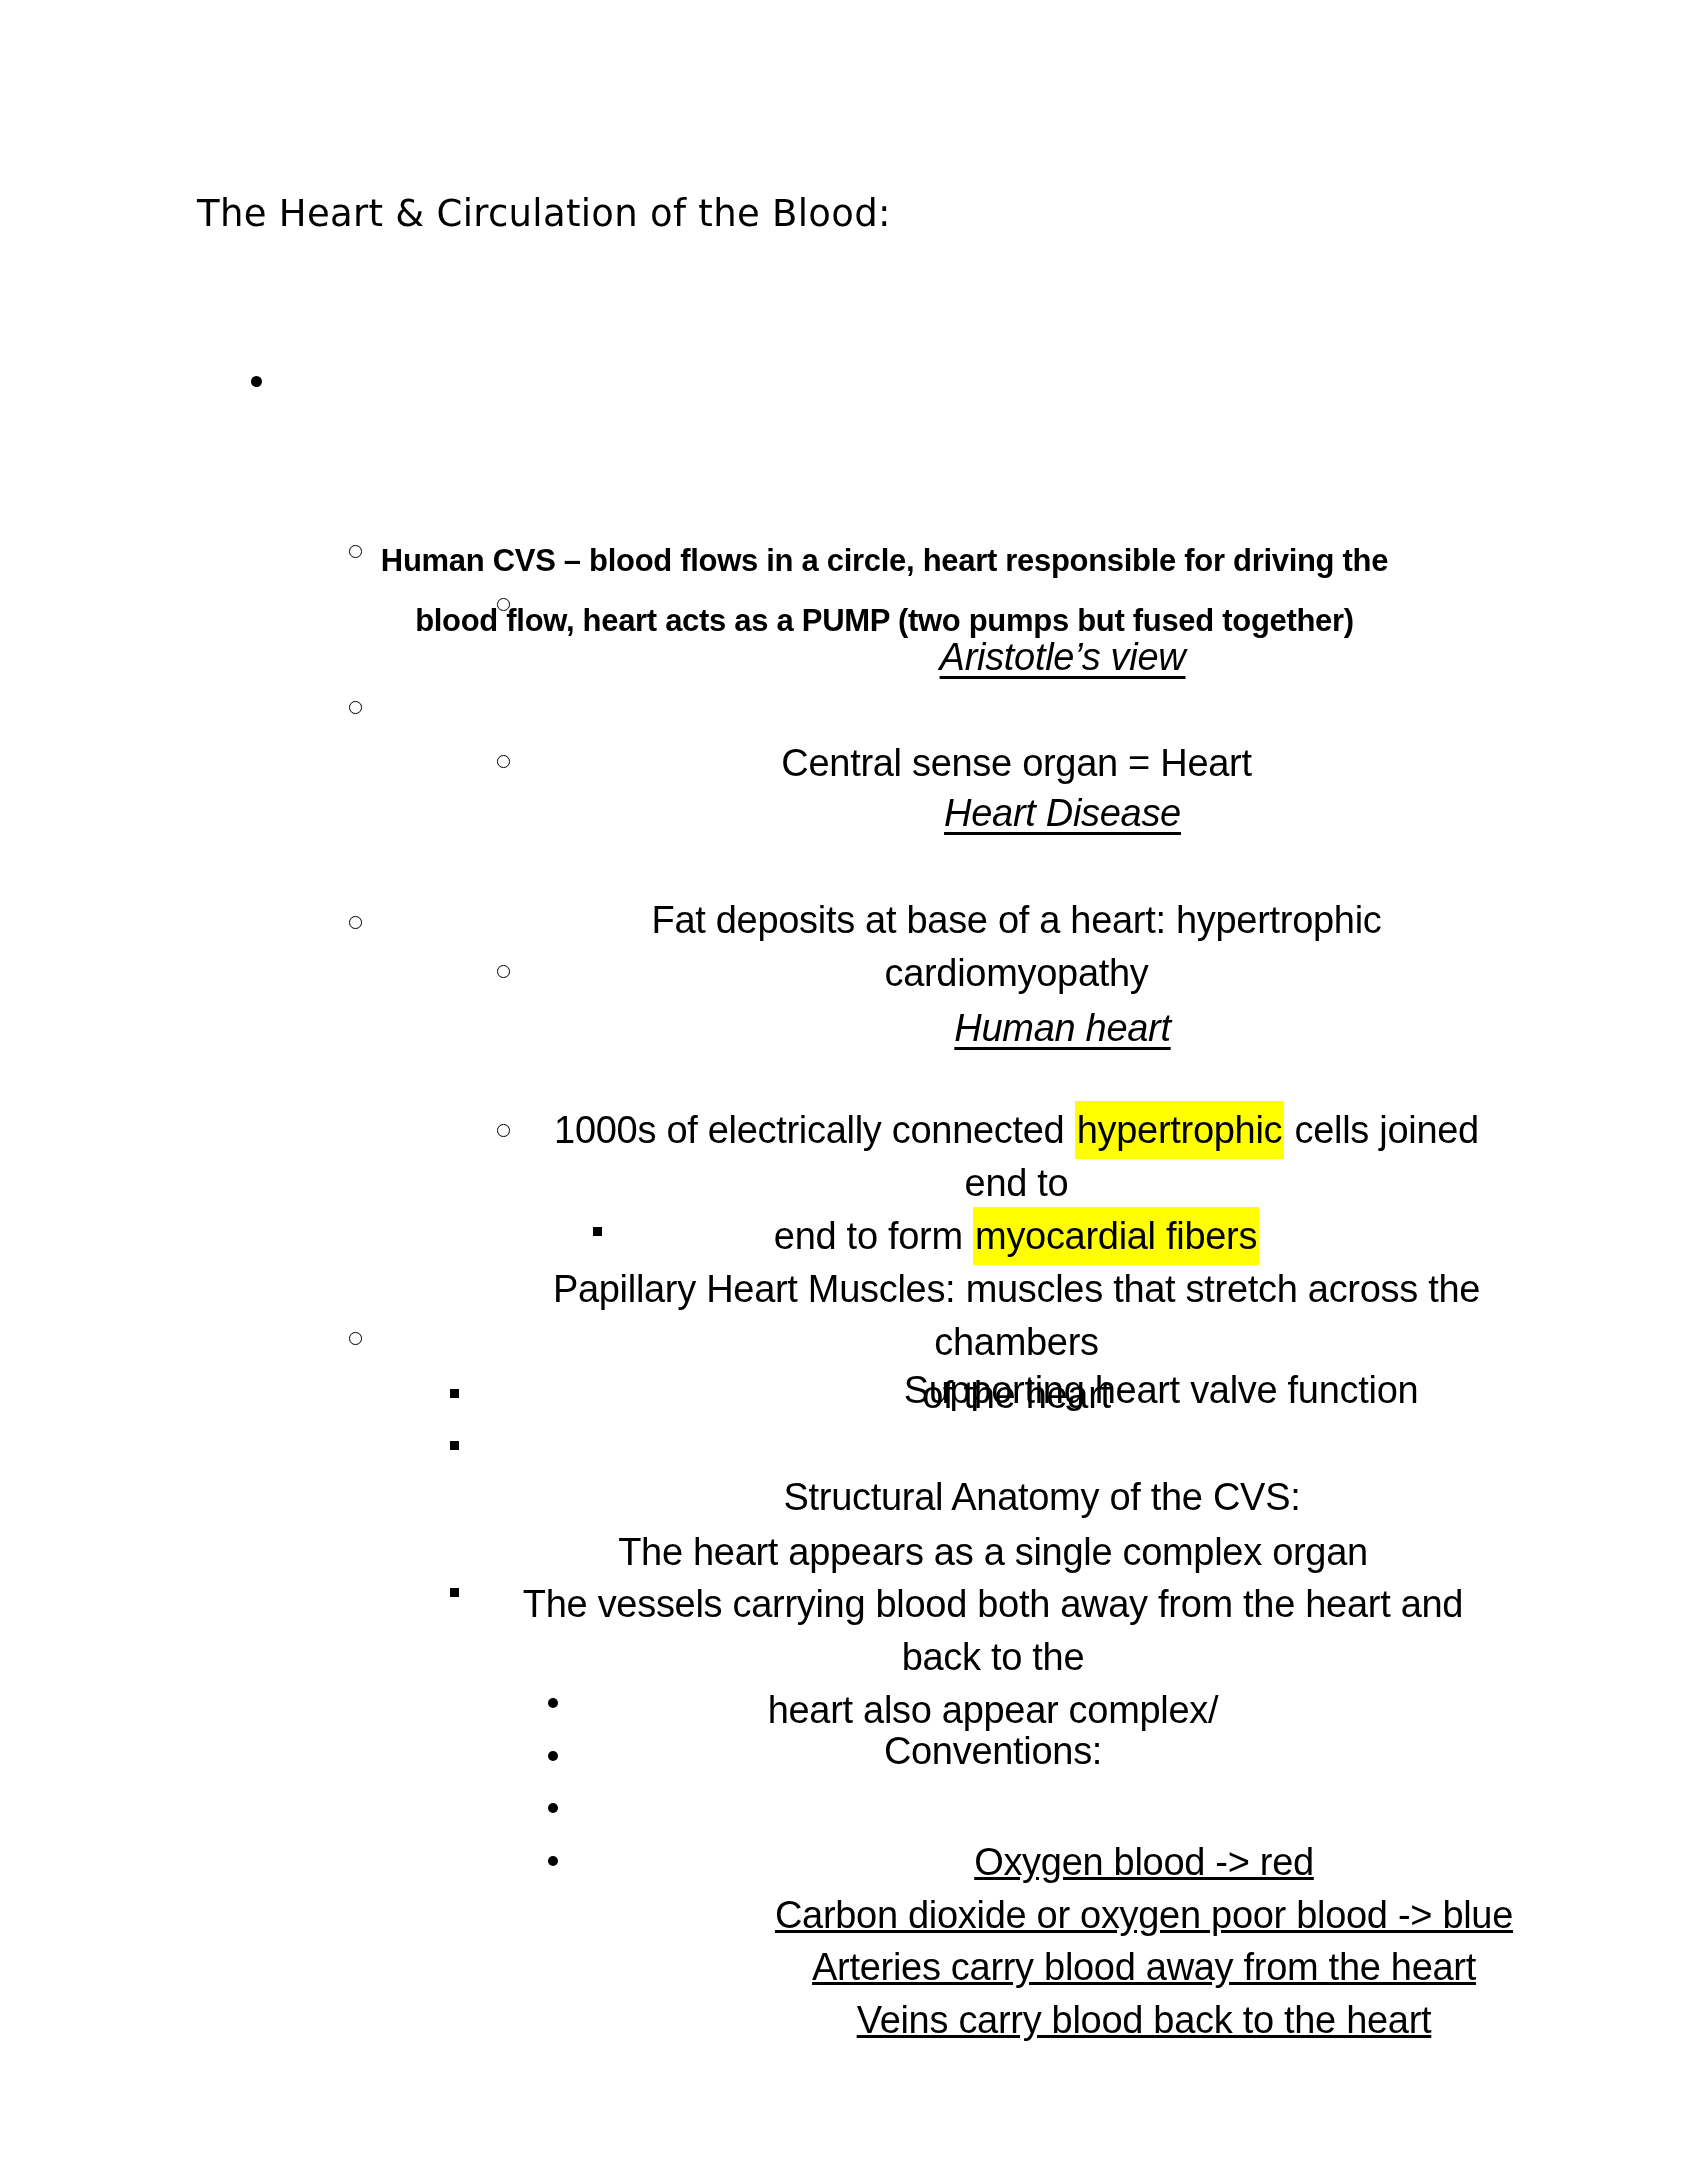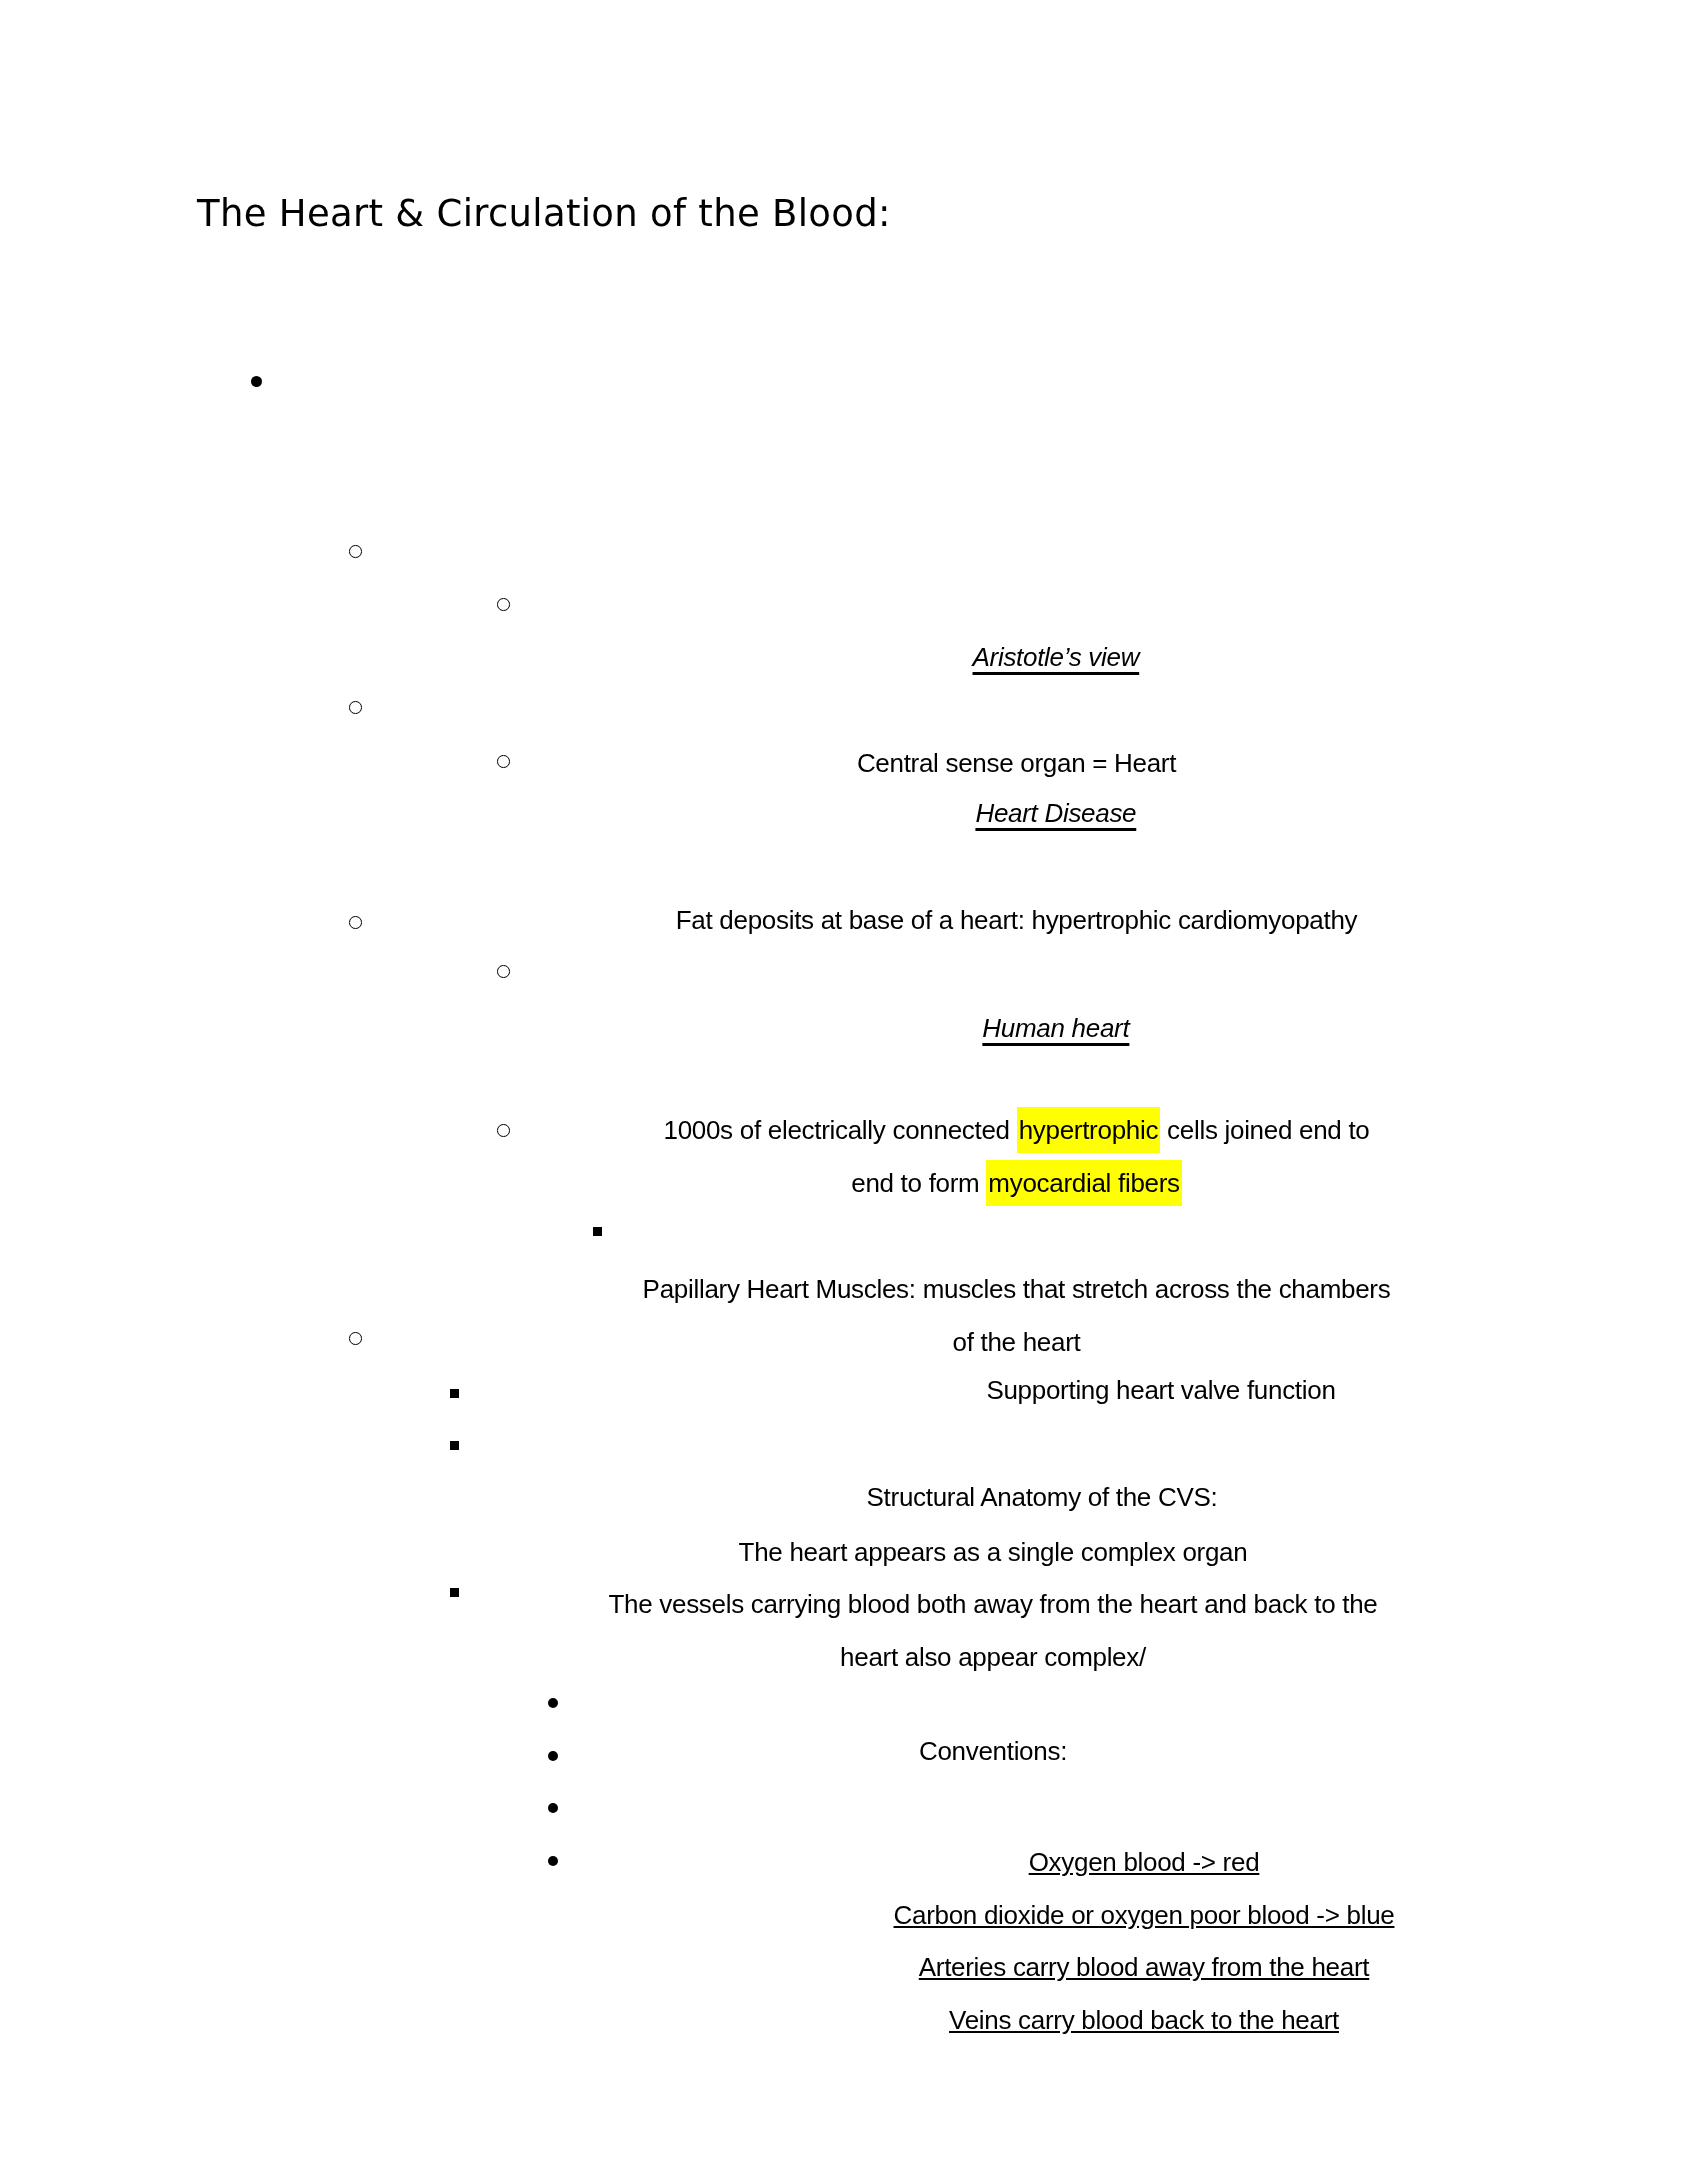--- a/index.html
+++ b/index.html
@@ -83,6 +83,8 @@
 
   <div class="row l1" style="top:351px">
     <span class="bullet b-dot"></span>
+    <span class="txt">Human CVS – blood flows in a circle, heart responsible for driving the
+blood flow, heart acts as a PUMP (two pumps but fused together)</span>
   </div>
 
   <div class="row l2 hd" style="top:525px">

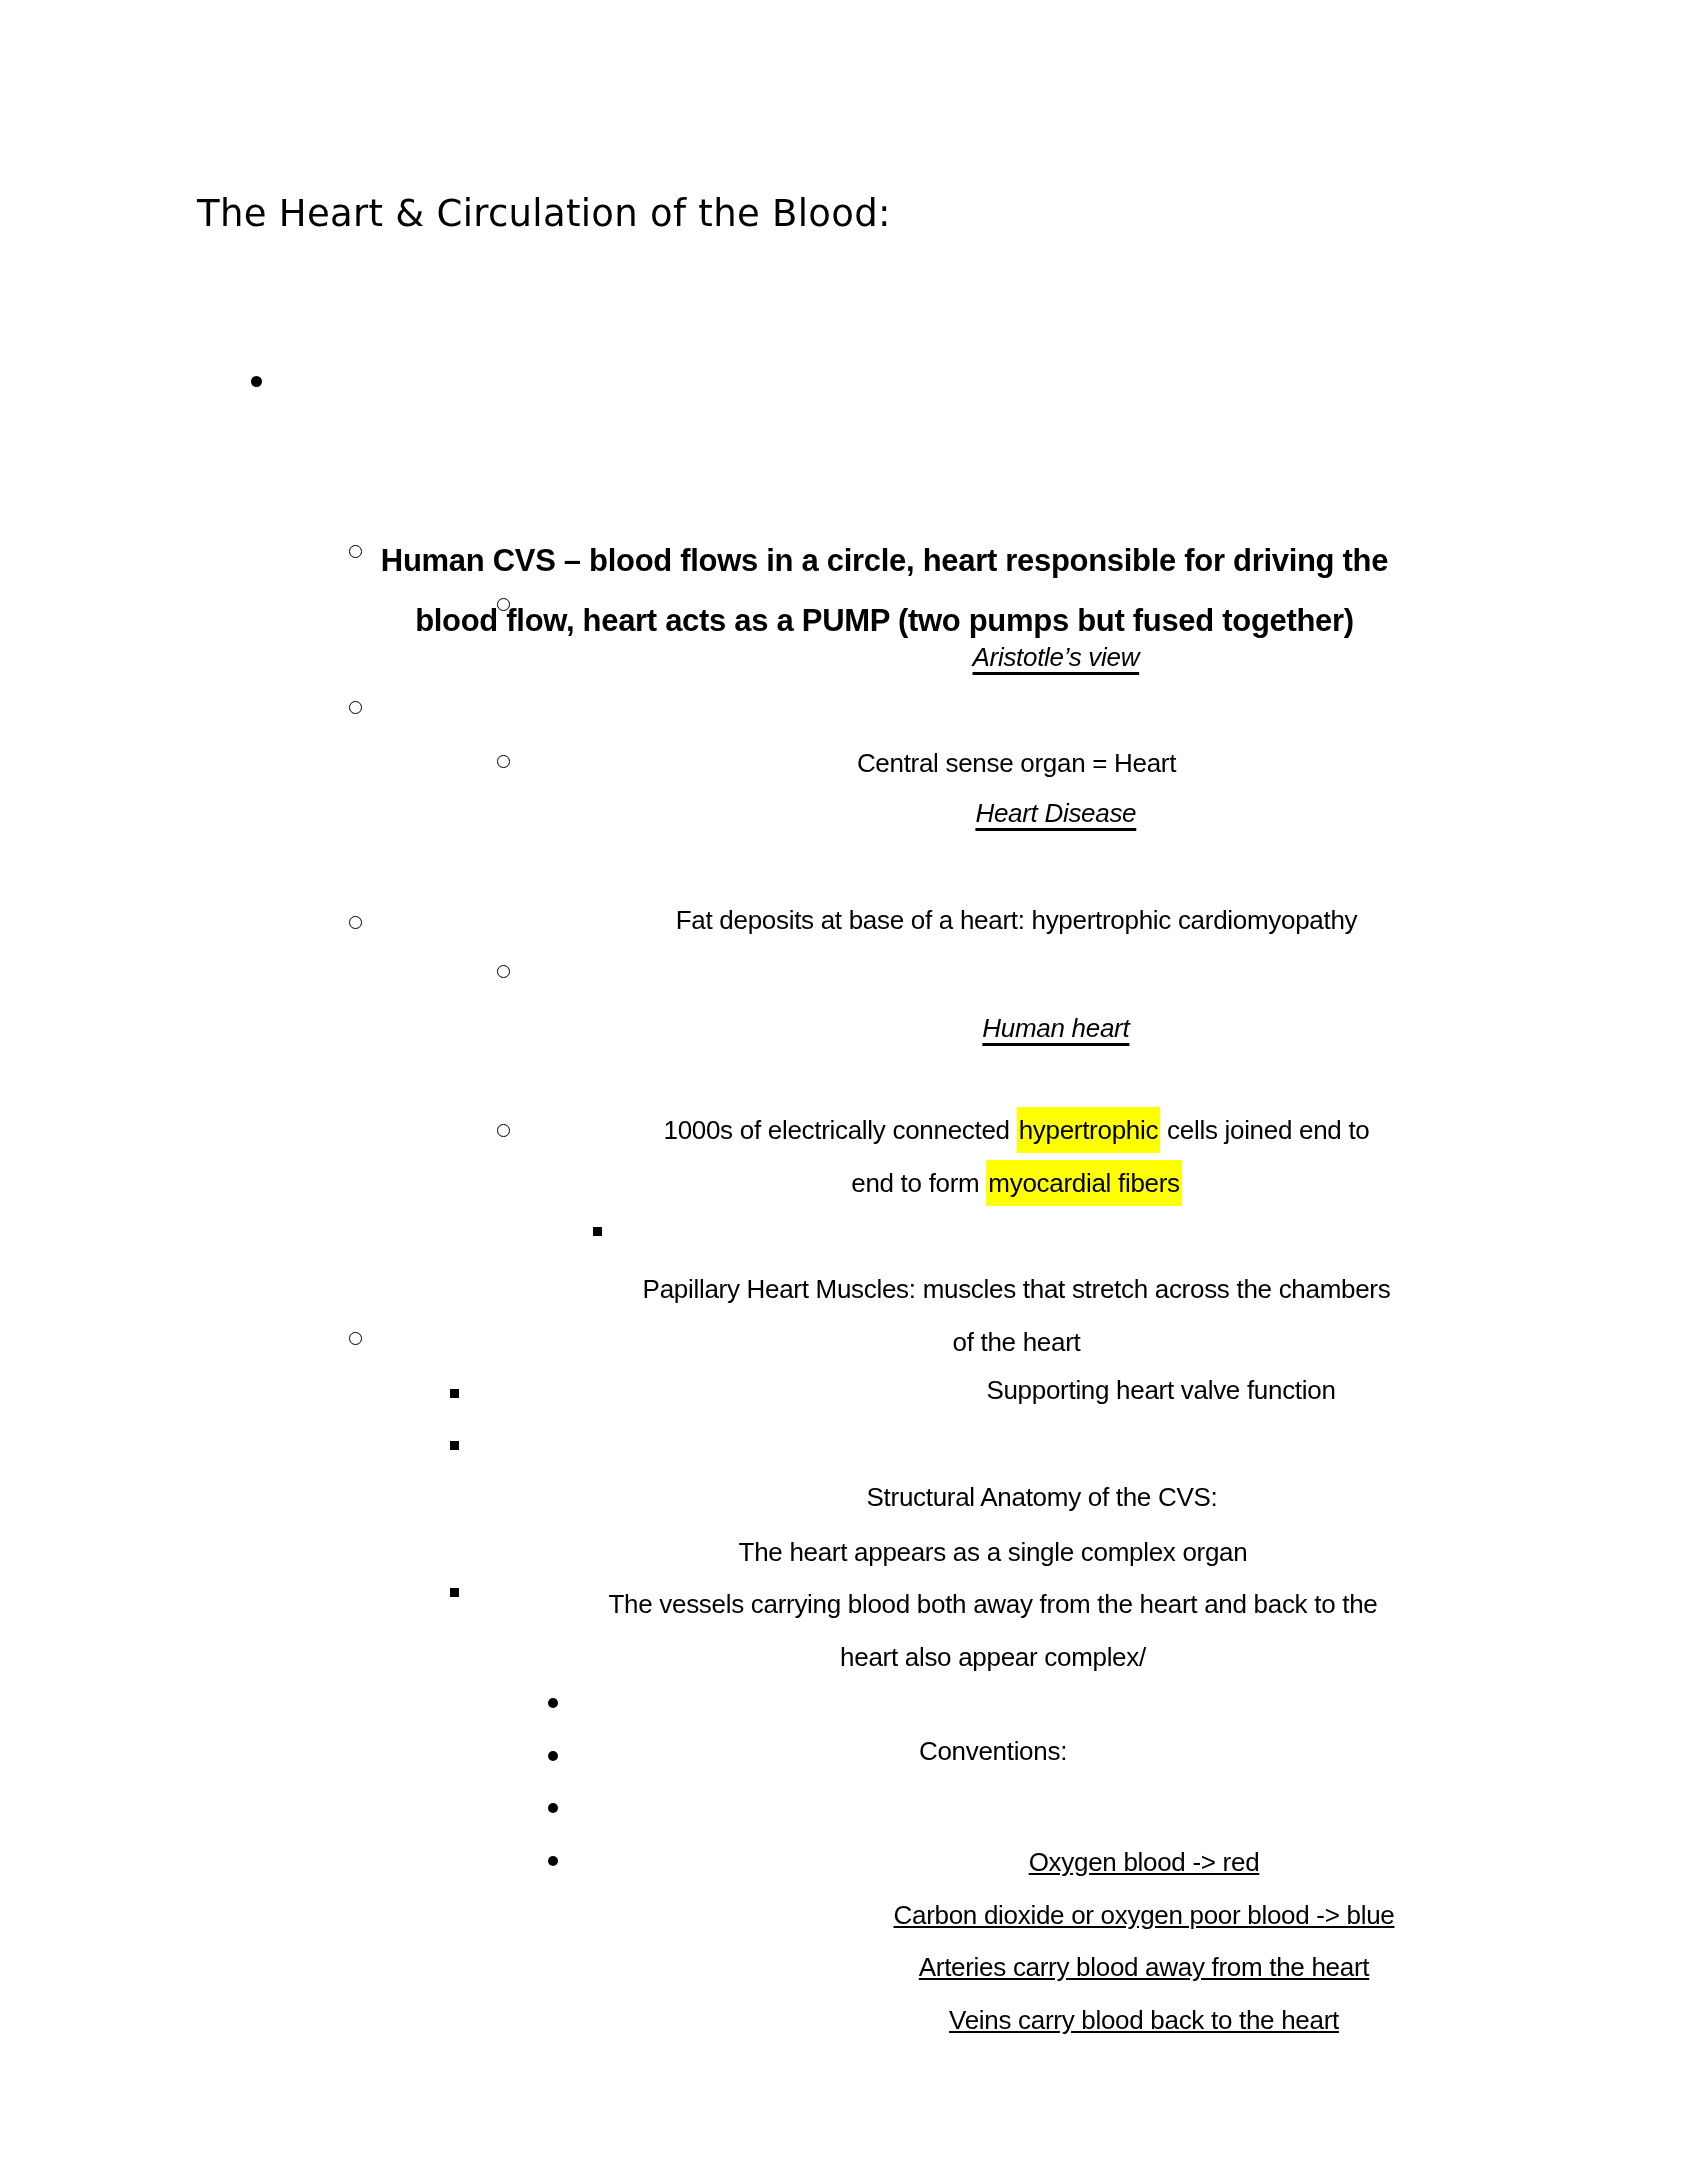--- a/index.html
+++ b/index.html
@@ -18,7 +18,7 @@
     position: absolute;
     left: 0;
     width: 1687px;
-    font-size: 26px;
+    font-size: 38px;
     line-height: 53px;
     letter-spacing: -0.3px;
     white-space: pre-wrap;

